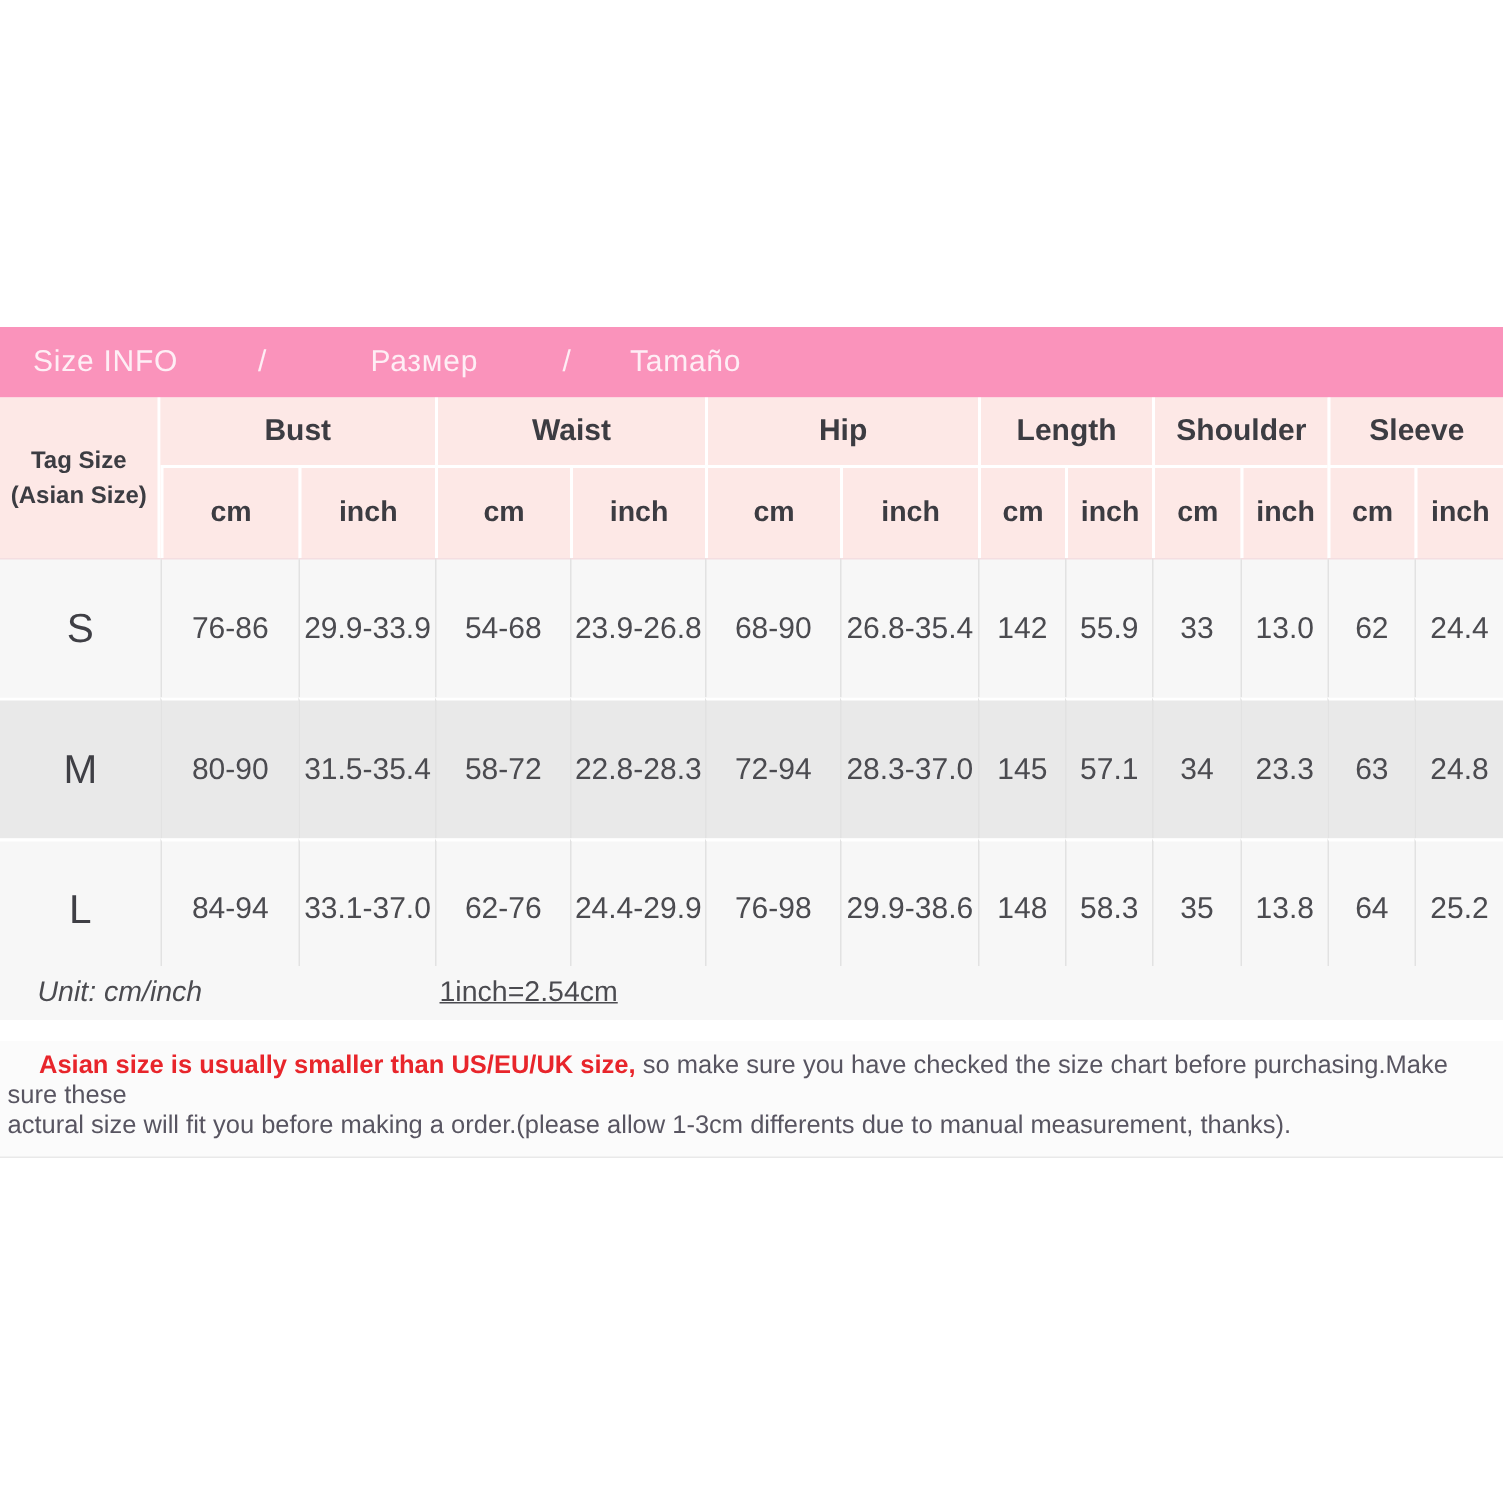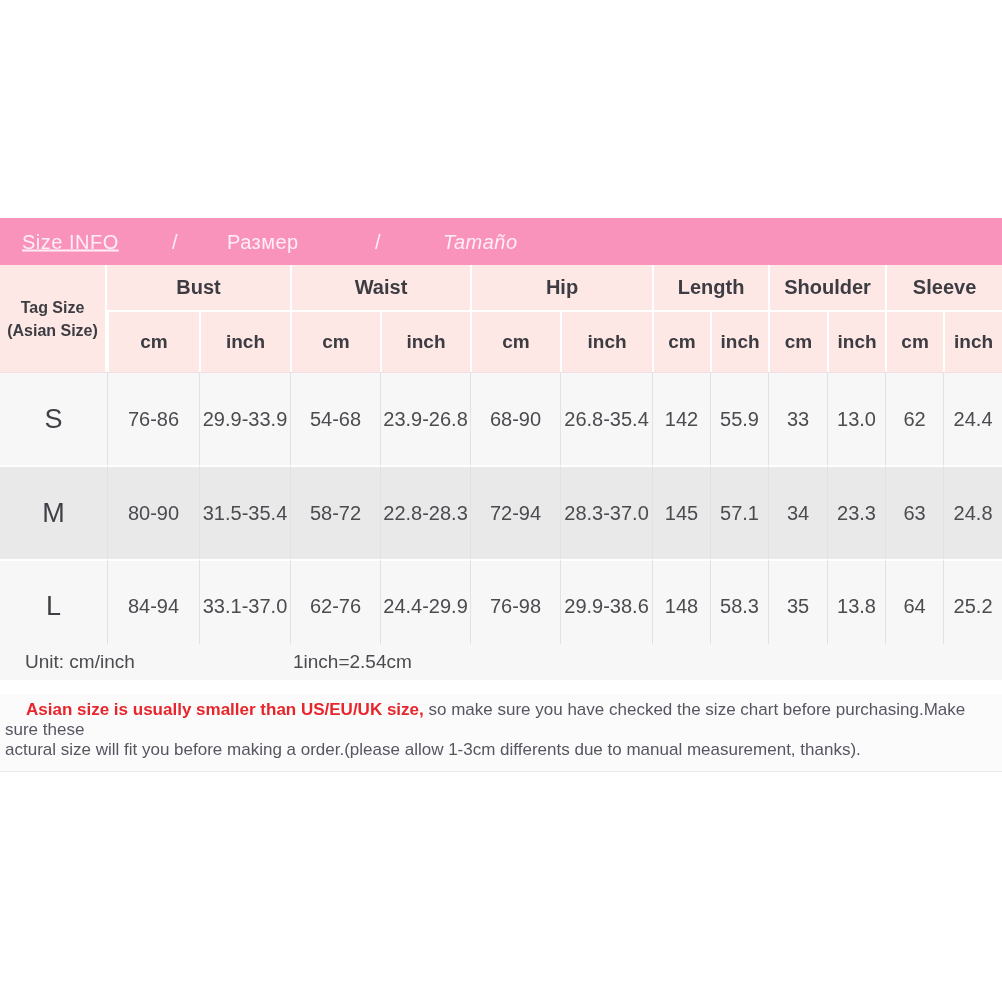--- a/index.html
+++ b/index.html
@@ -30,7 +30,7 @@
     letter-spacing: 0.5px;
     white-space: nowrap;
   }
-  .t-seg-0 { left: 22px; text-decoration: underline; }
+  .t-seg-0 { left: 22px; }
   .t-seg-1 { left: 172px; }
   .t-seg-2 { left: 227px; }
   .t-seg-3 { left: 375px; }

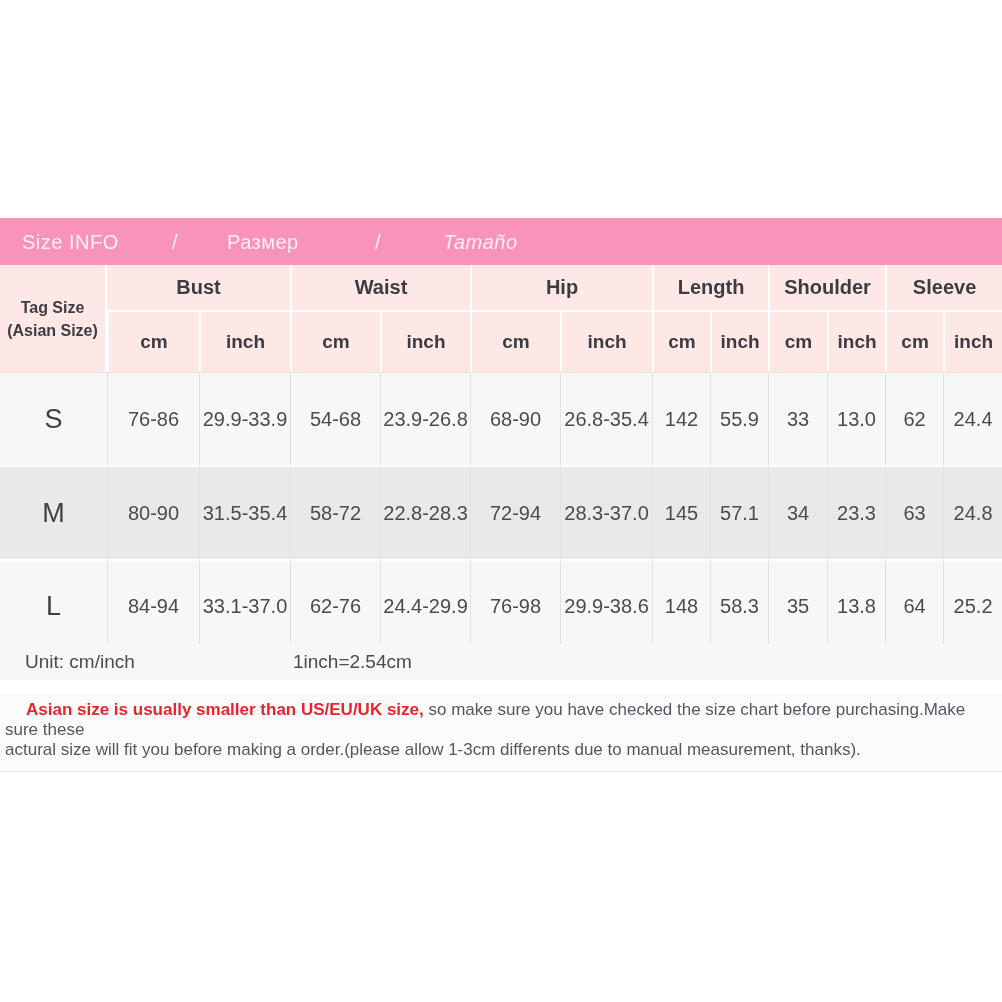--- a/index.html
+++ b/index.html
@@ -32,7 +32,7 @@
   }
   .t-seg-0 { left: 22px; }
   .t-seg-1 { left: 172px; }
-  .t-seg-2 { left: 227px; }
+  .t-seg-2 { left: 247px; }
   .t-seg-3 { left: 375px; }
   .t-seg-4 { left: 443px; font-style: italic; }
 

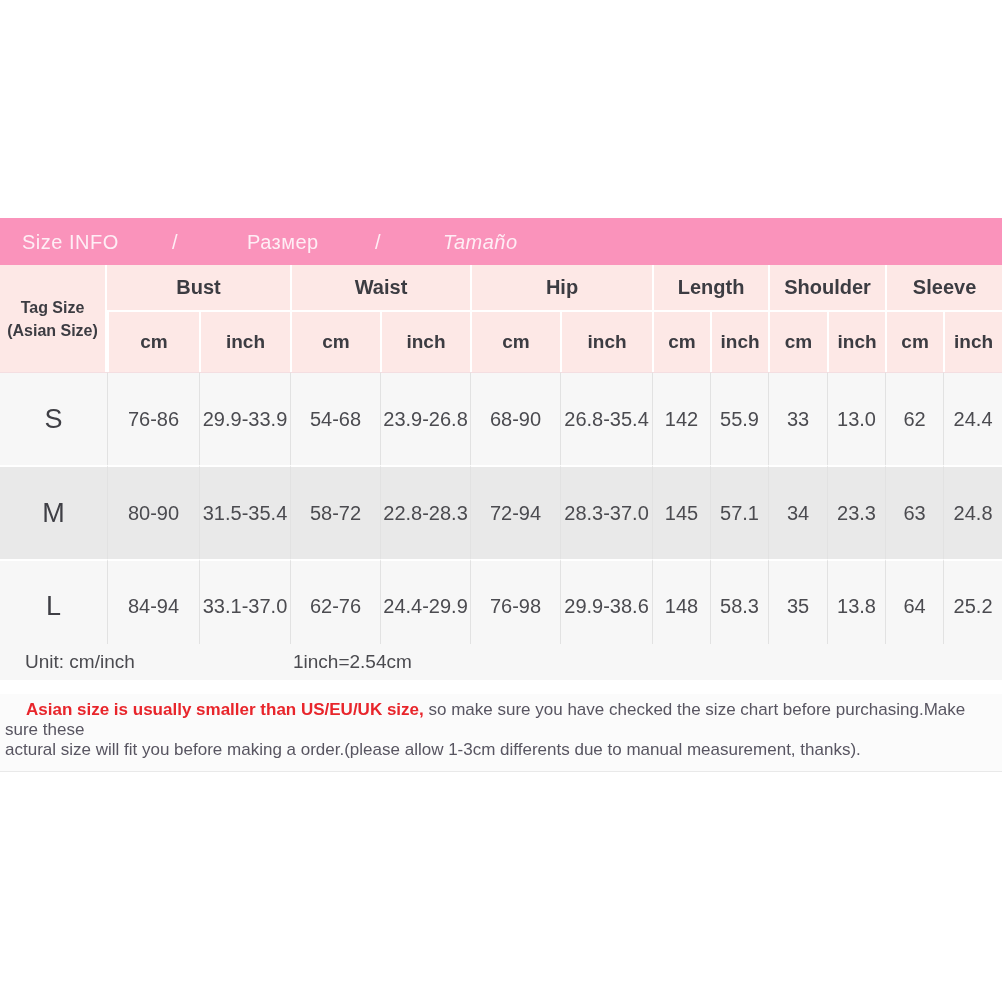--- a/index.html
+++ b/index.html
@@ -34,7 +34,7 @@
   .t-seg-1 { left: 172px; }
   .t-seg-2 { left: 247px; }
   .t-seg-3 { left: 375px; }
-  .t-seg-4 { left: 443px; font-style: italic; }
+  .t-seg-4 { left: 420px; }
 
   
   table.size-table {

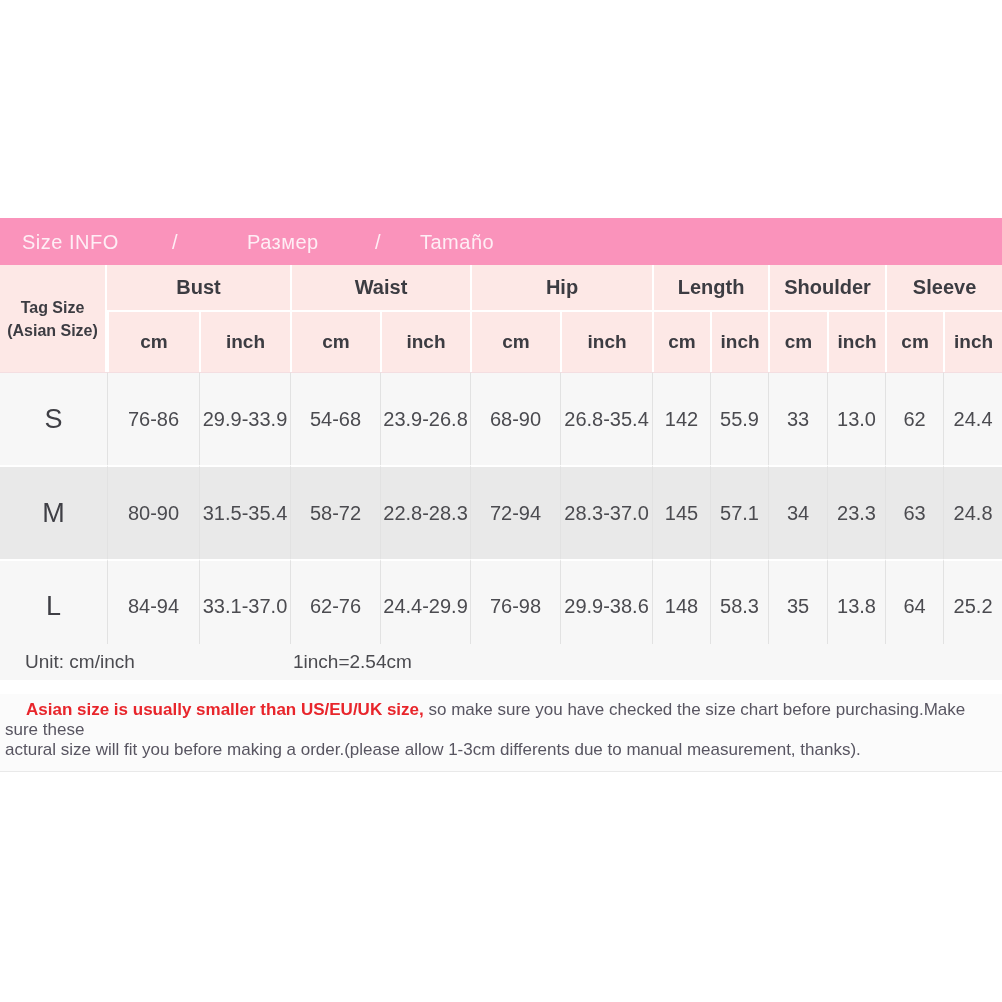--- a/index.html
+++ b/index.html
@@ -105,7 +105,7 @@
     color: #4b4b50;
     white-space: nowrap;
   }
-  .unit-label { left: 25px; }
+  .unit-label { left: 25px; font-style: italic; }
   .unit-conv  { left: 293px; }
 
   

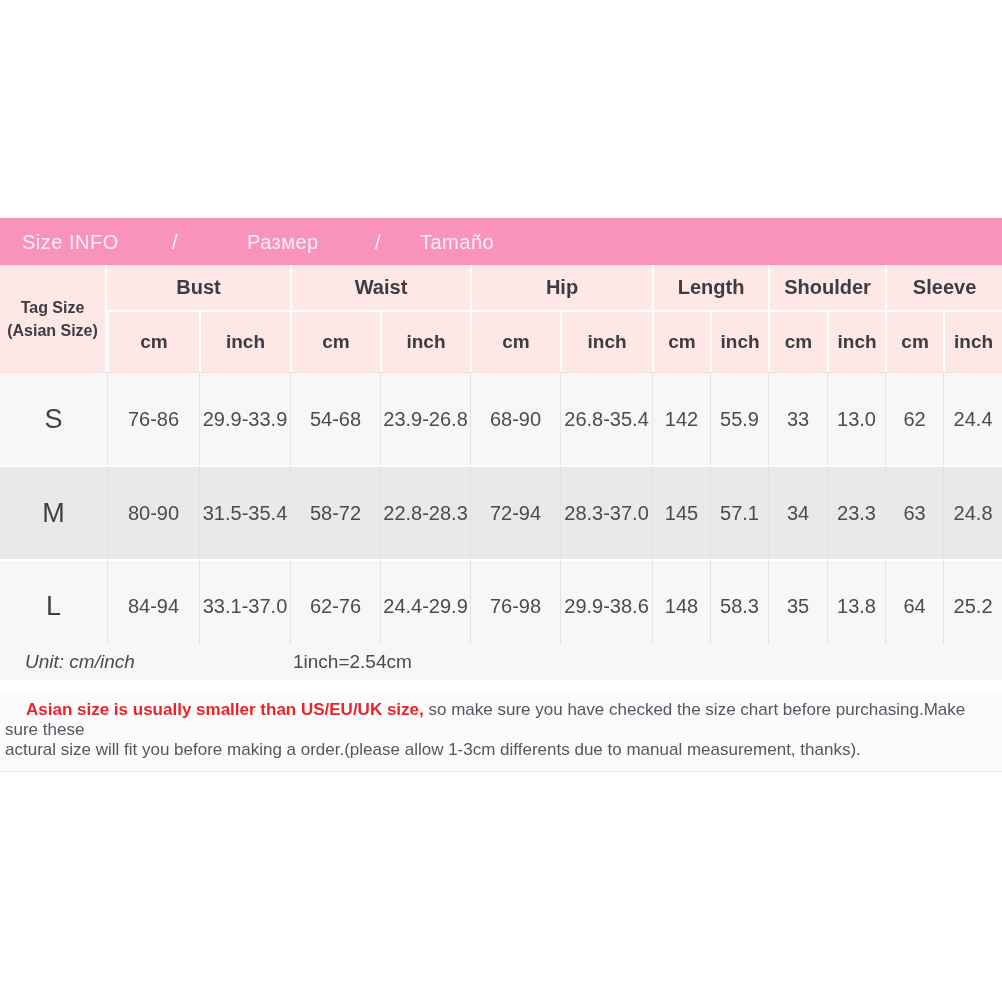--- a/index.html
+++ b/index.html
@@ -106,7 +106,7 @@
     white-space: nowrap;
   }
   .unit-label { left: 25px; font-style: italic; }
-  .unit-conv  { left: 293px; }
+  .unit-conv  { left: 293px; text-decoration: underline; }
 
   
   .note {

